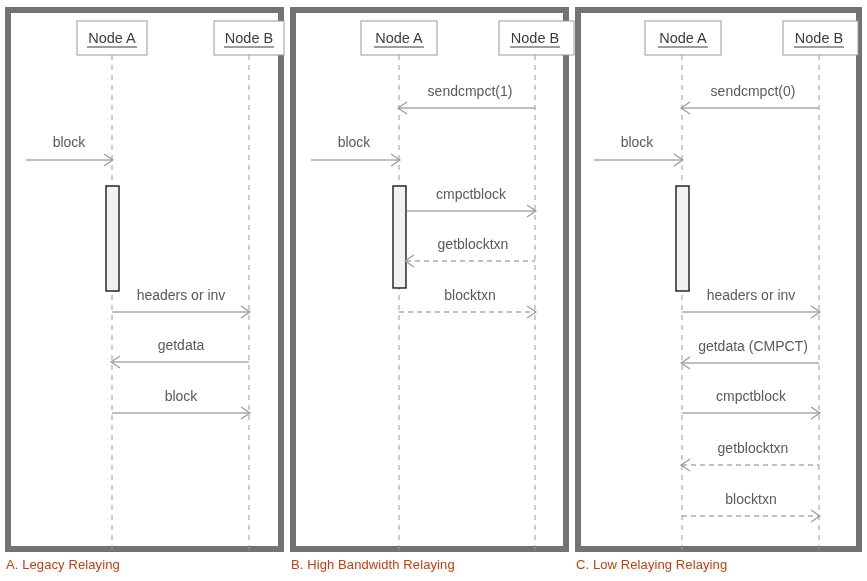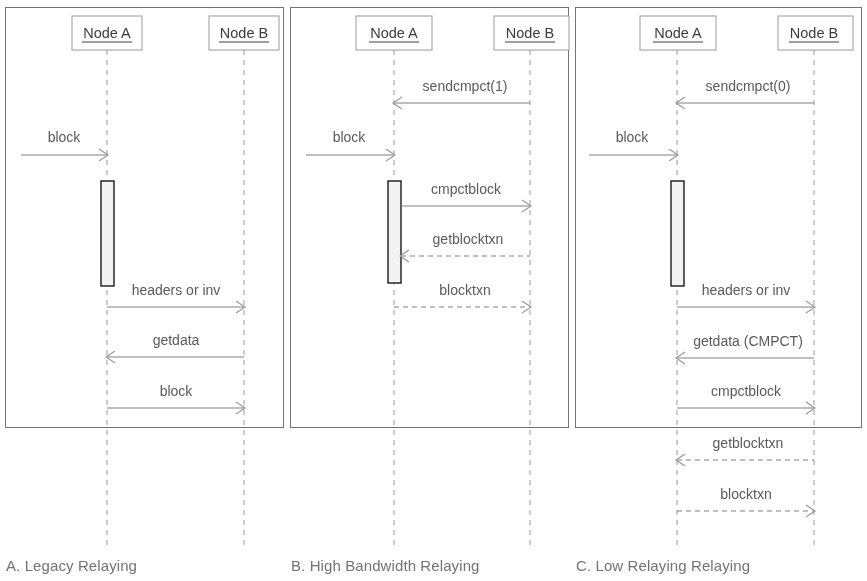--- a/index.html
+++ b/index.html
@@ -23,8 +23,8 @@
   .panel {
     position: absolute;
     top: 7px;
-    height: 421px;
-    border: 1px solid #737373;
+    height: 545px;
+    border: 6px solid #737373;
     box-sizing: border-box;
     background: #ffffff;
   }

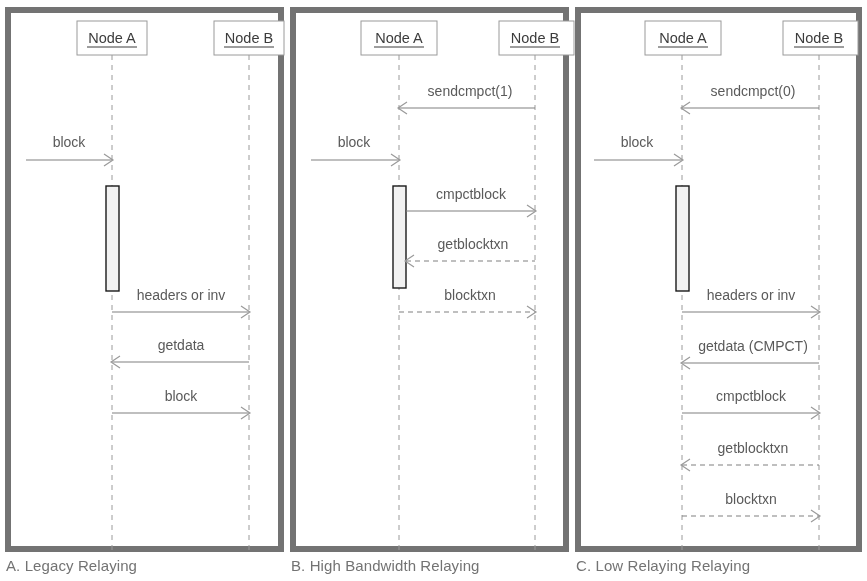--- a/index.html
+++ b/index.html
@@ -41,8 +41,8 @@
   .caption {
     position: absolute;
     top: 557px;
-    font-size: 15px;
-    color: #737373;
+    font-size: 13px;
+    color: #c2410c;
     white-space: nowrap;
     letter-spacing: 0.1px;
   }

